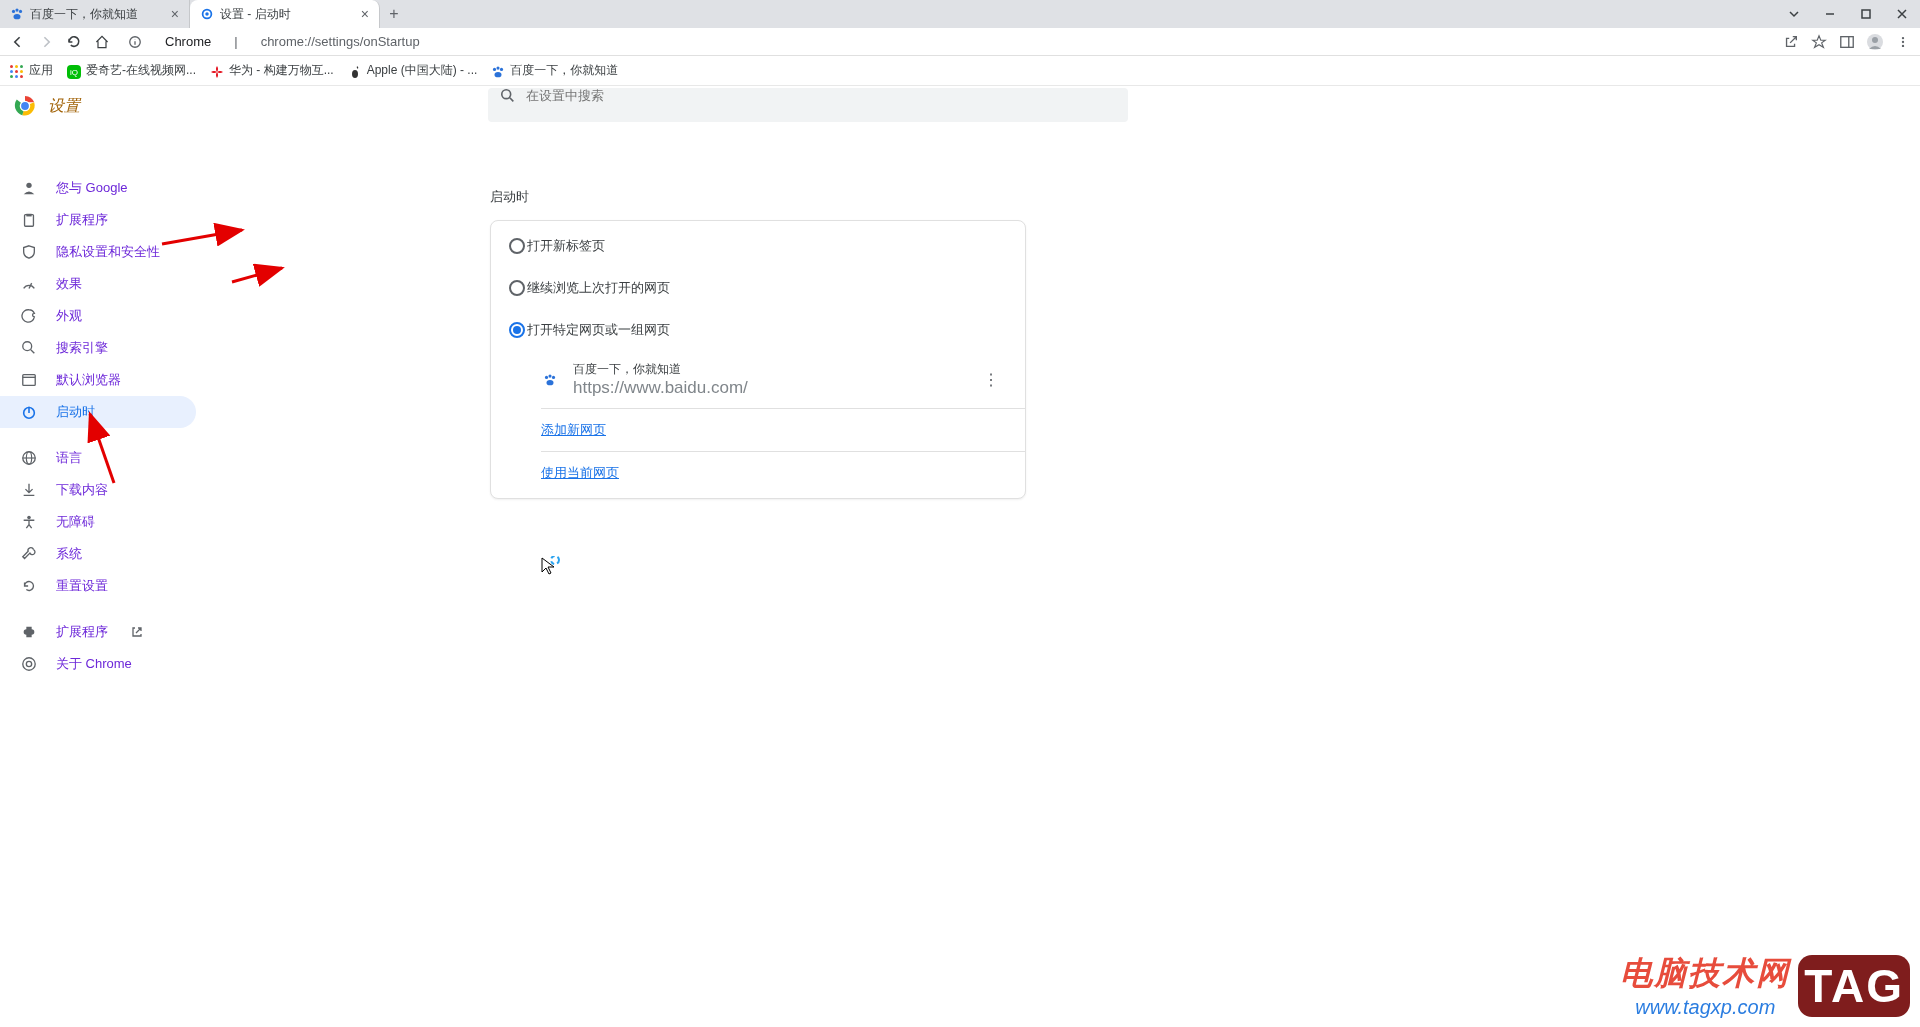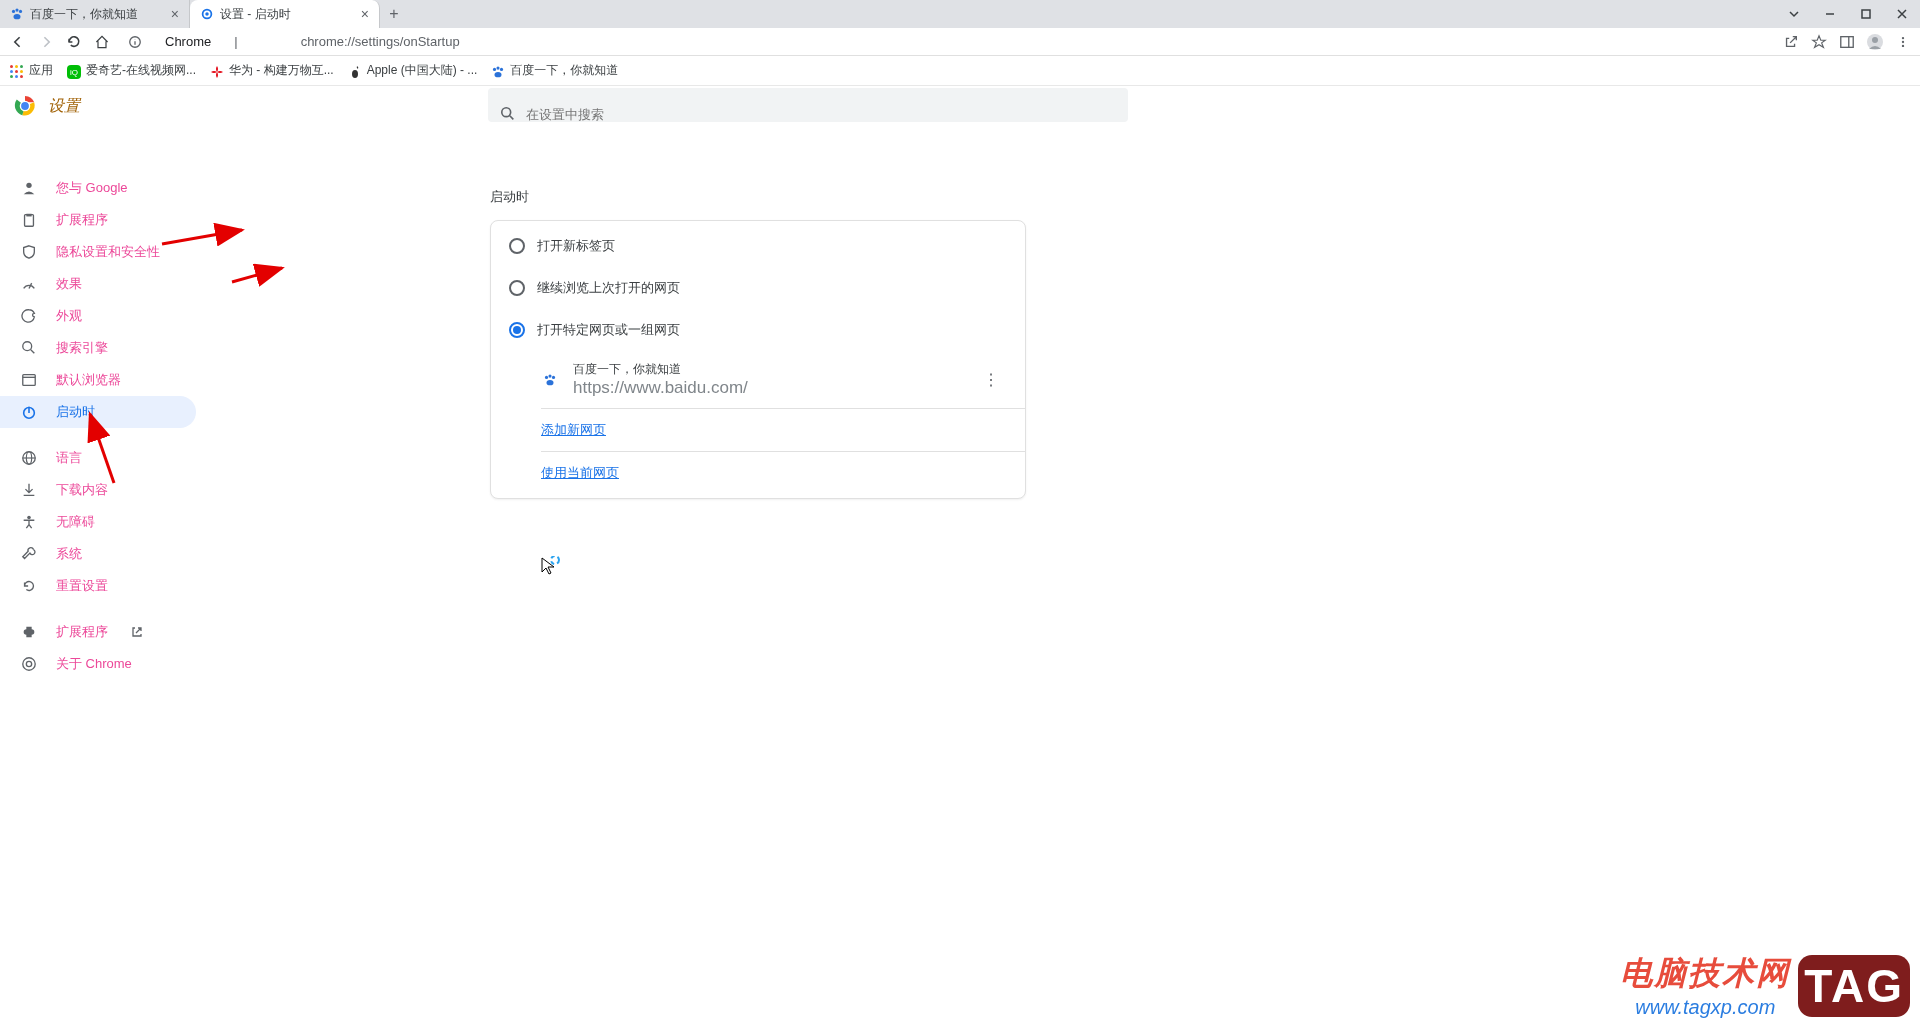--- a/index.html
+++ b/index.html
@@ -22,7 +22,7 @@
 .nav-btn.disabled { color: #bdc1c6; }
 .url-prefix { display: flex; align-items: center; gap: 23px; font-size: 13px; color: #5f6368; margin-left: 8px; }
 .url-host { color: #202124; }
-.url-path { color: #5f6368; margin-left: 40px; }
+.url-path { color: #5f6368; }
 .toolbar-right { margin-left: auto; display: flex; gap: 10px; align-items: center; }
 .toolbar-icon { width: 18px; height: 18px; color: #5f6368; display: flex; align-items: center; justify-content: center; }
 

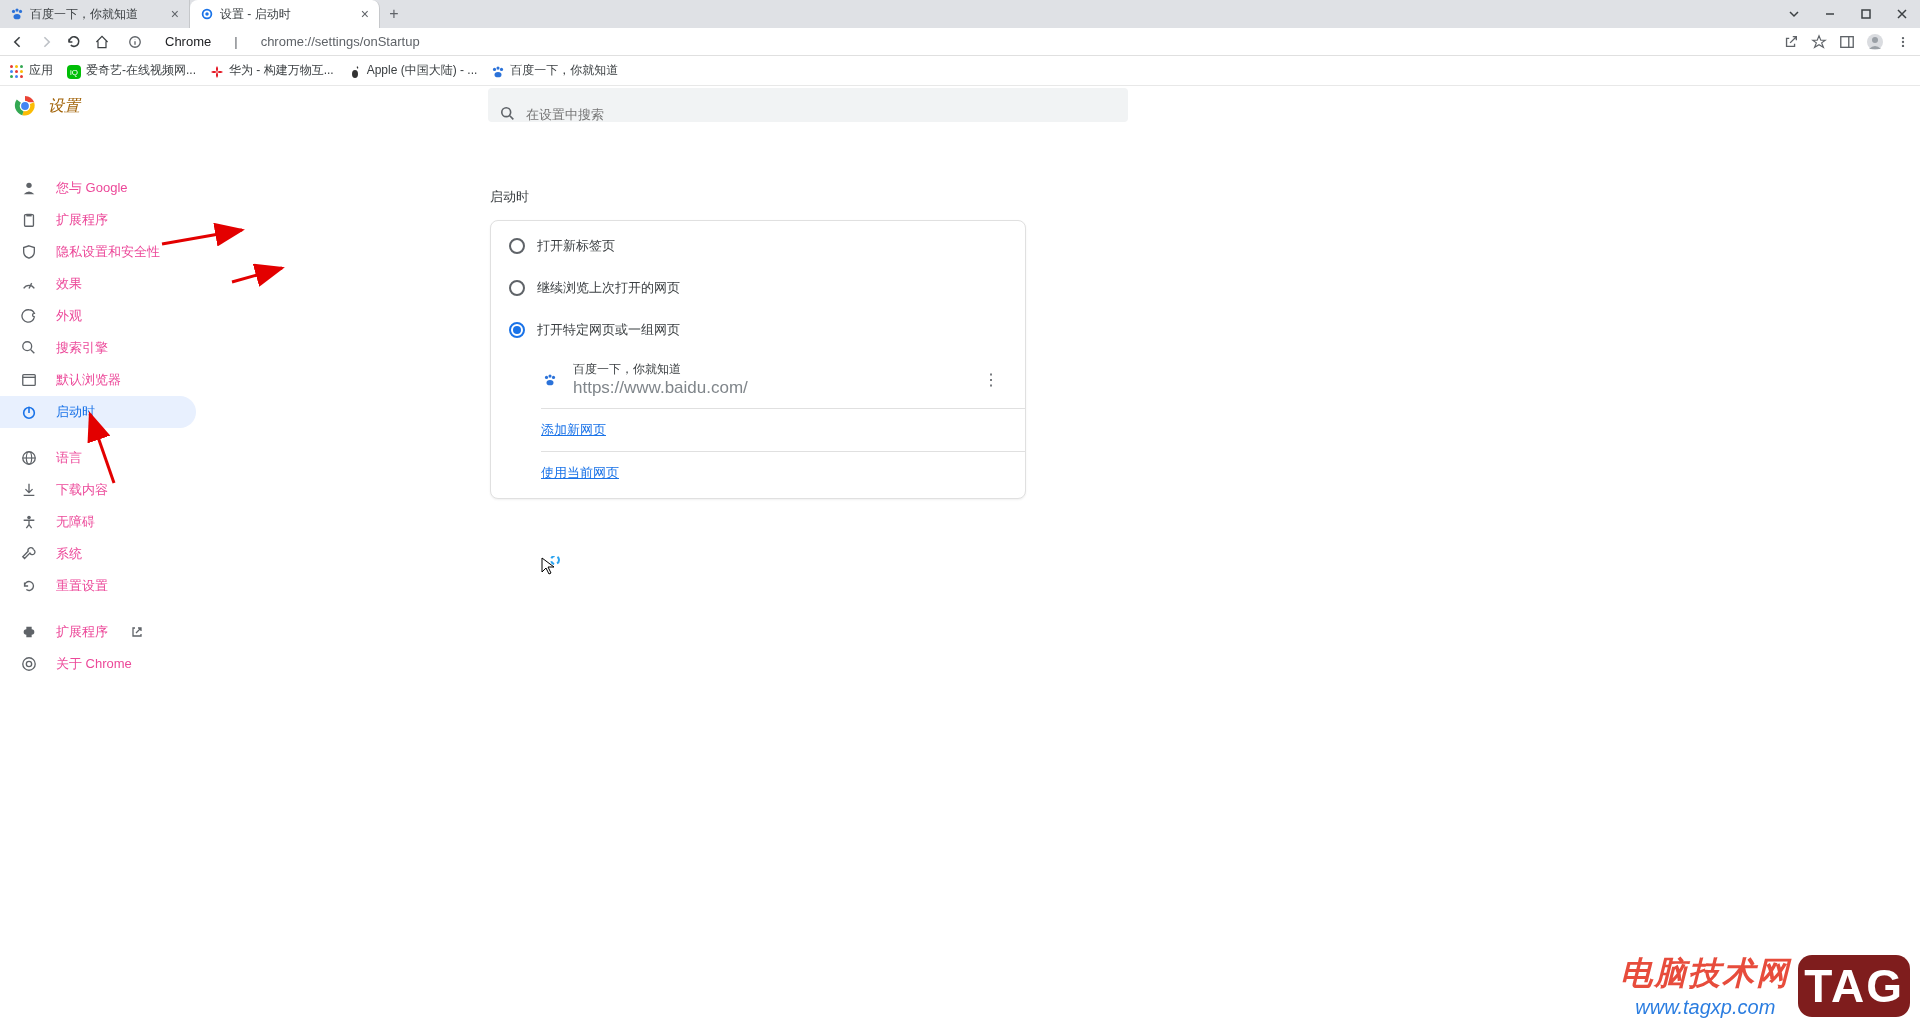--- a/index.html
+++ b/index.html
@@ -45,7 +45,7 @@
 .settings-header { height: 40px; display: flex; align-items: center; padding: 0 14px; }
 .chrome-logo { width: 22px; height: 22px; margin-right: 12px; }
 .settings-title { font-size: 16px; color: #a16207; font-style: italic; }
-.search-wrap { margin-left: auto; margin-right: auto; width: 640px; height: 34px; background: #f1f3f4; border-radius: 4px; display: flex; align-items: flex-end; padding: 0 12px; gap: 10px; position: absolute; left: 488px; top: 88px; }
+.search-wrap { margin-left: auto; margin-right: auto; width: 640px; height: 34px; background: #f1f3f4; border-radius: 4px; display: flex; align-items: flex-start; padding: 0 12px; gap: 10px; position: absolute; left: 488px; top: 88px; }
 .search-wrap input { border: none; background: transparent; outline: none; font-size: 13px; color: #5f6368; flex: 1; }
 
 

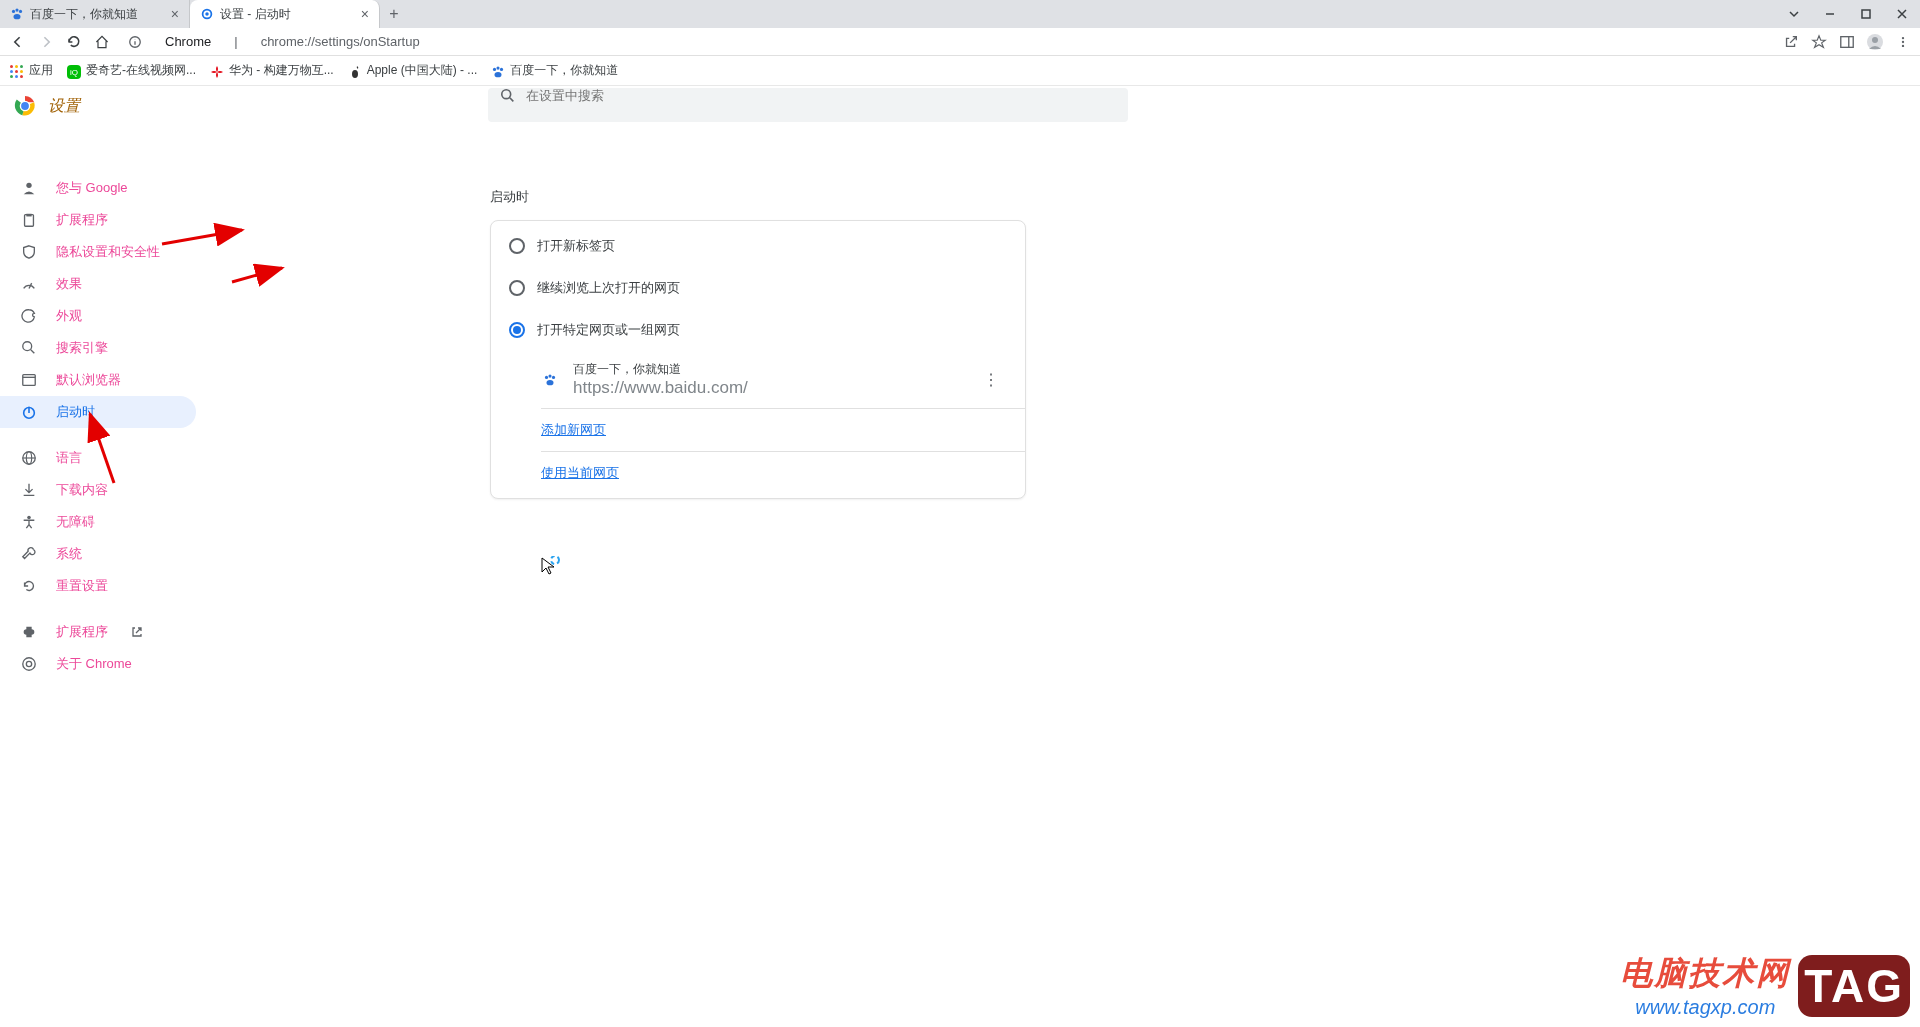--- a/index.html
+++ b/index.html
@@ -51,7 +51,7 @@
 
 .content { display: flex; height: calc(1027px - 28px - 28px - 30px); position: relative; }
 .sidebar { width: 234px; padding-top: 46px; }
-.sidebar-item { display: flex; align-items: center; height: 32px; padding-left: 20px; gap: 18px; font-size: 13px; color: #ec4899; border-radius: 0 16px 16px 0; cursor: pointer; margin-right: 38px; }
+.sidebar-item { display: flex; align-items: center; height: 32px; padding-left: 20px; gap: 18px; font-size: 13px; color: #6d28d9; border-radius: 0 16px 16px 0; cursor: pointer; margin-right: 38px; }
 .sidebar-item.spacer { height: 14px; }
 .sidebar-item.active { background: #e8f0fe; color: #1a73e8; }
 .sidebar-item .ic { width: 18px; height: 18px; display: flex; align-items: center; justify-content: center; color: #5f6368; }

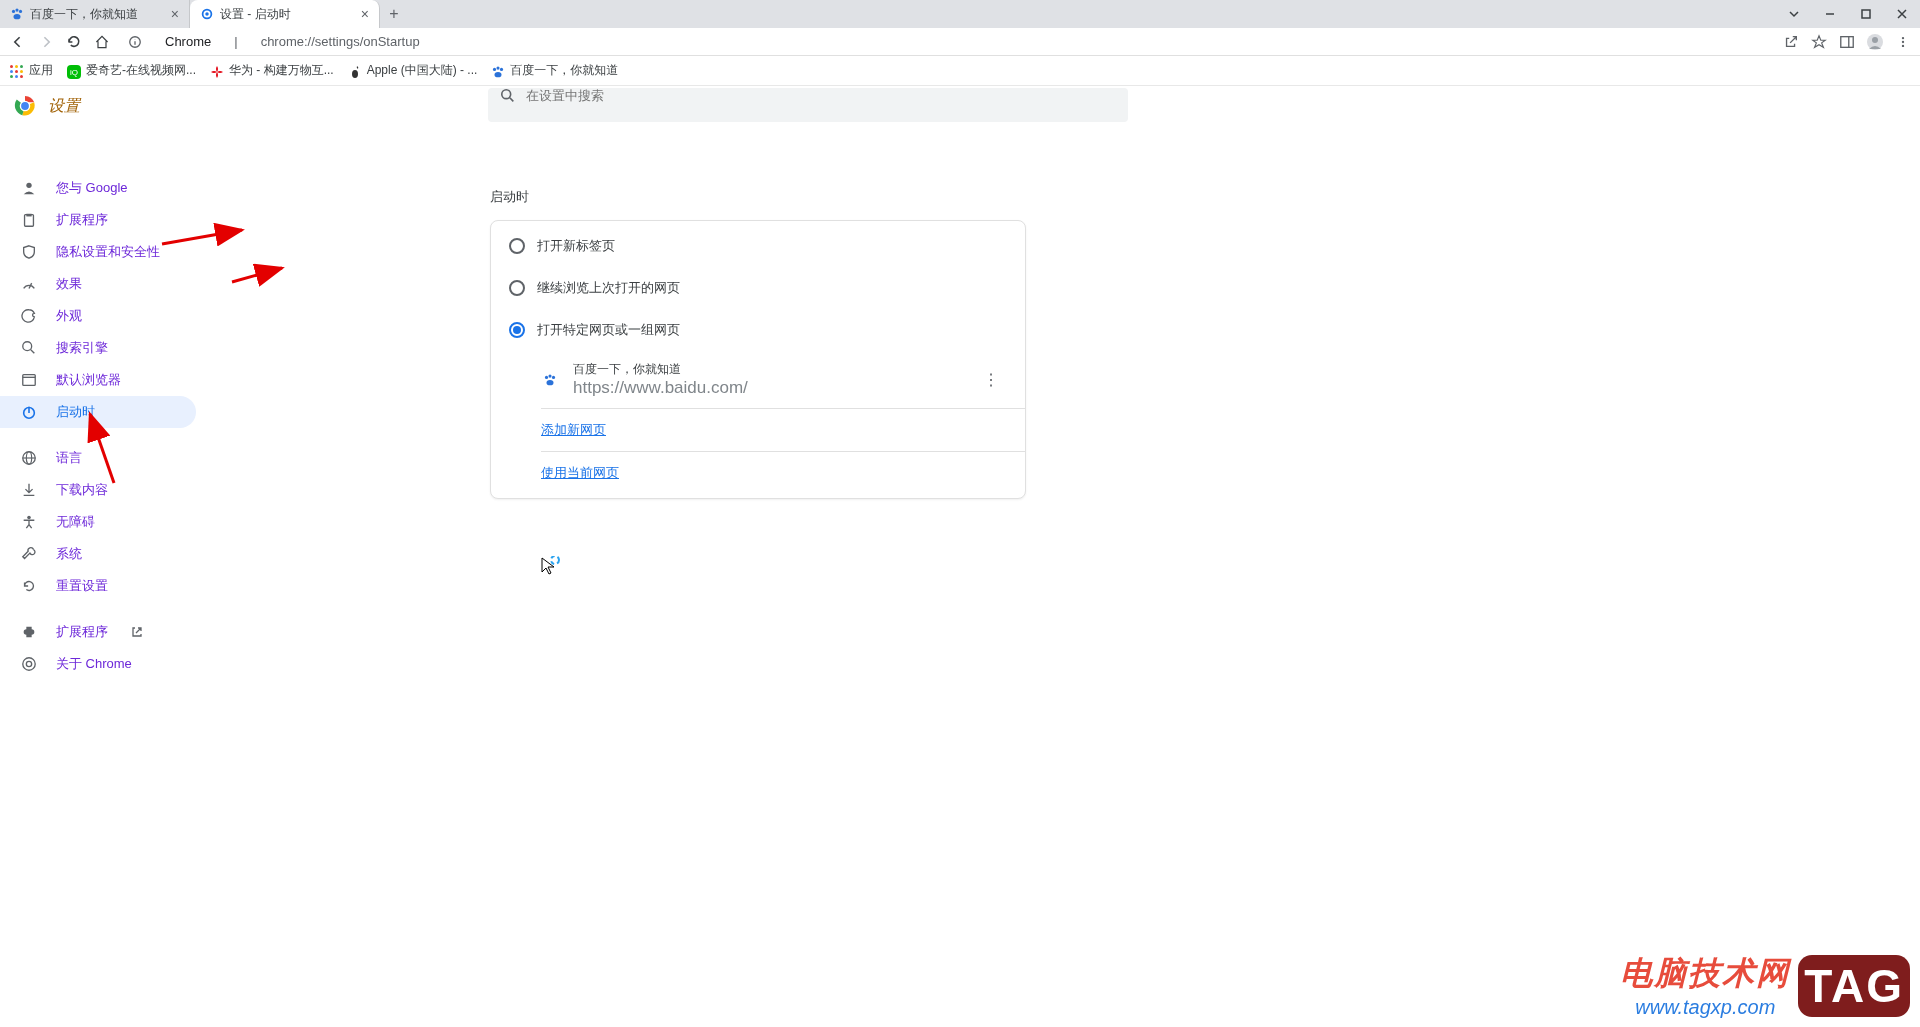--- a/index.html
+++ b/index.html
@@ -61,7 +61,7 @@
 .main { flex: 1; padding-top: 56px; display: flex; flex-direction: column; align-items: flex-start; padding-left: 256px; position: relative; }
 .section-title { font-size: 13px; color: #3c4043; margin-bottom: 14px; margin-top: 6px; }
 .card { width: 536px; border: 1px solid #e0e0e0; border-radius: 8px; background: #fff; box-shadow: 0 1px 2px rgba(60,64,67,0.08); padding: 4px 0; }
-.radio-row { display: flex; align-items: center; padding: 12px 18px; gap: 12px; font-size: 13px; color: #3c4043; }
+.radio-row { display: flex; align-items: center; padding: 12px 18px; gap: 2px; font-size: 13px; color: #3c4043; }
 .radio { width: 16px; height: 16px; border: 2px solid #5f6368; border-radius: 50%; display: inline-flex; align-items: center; justify-content: center; }
 .radio.checked { border-color: #1a73e8; }
 .radio.checked::after { content: ''; width: 8px; height: 8px; background: #1a73e8; border-radius: 50%; }

